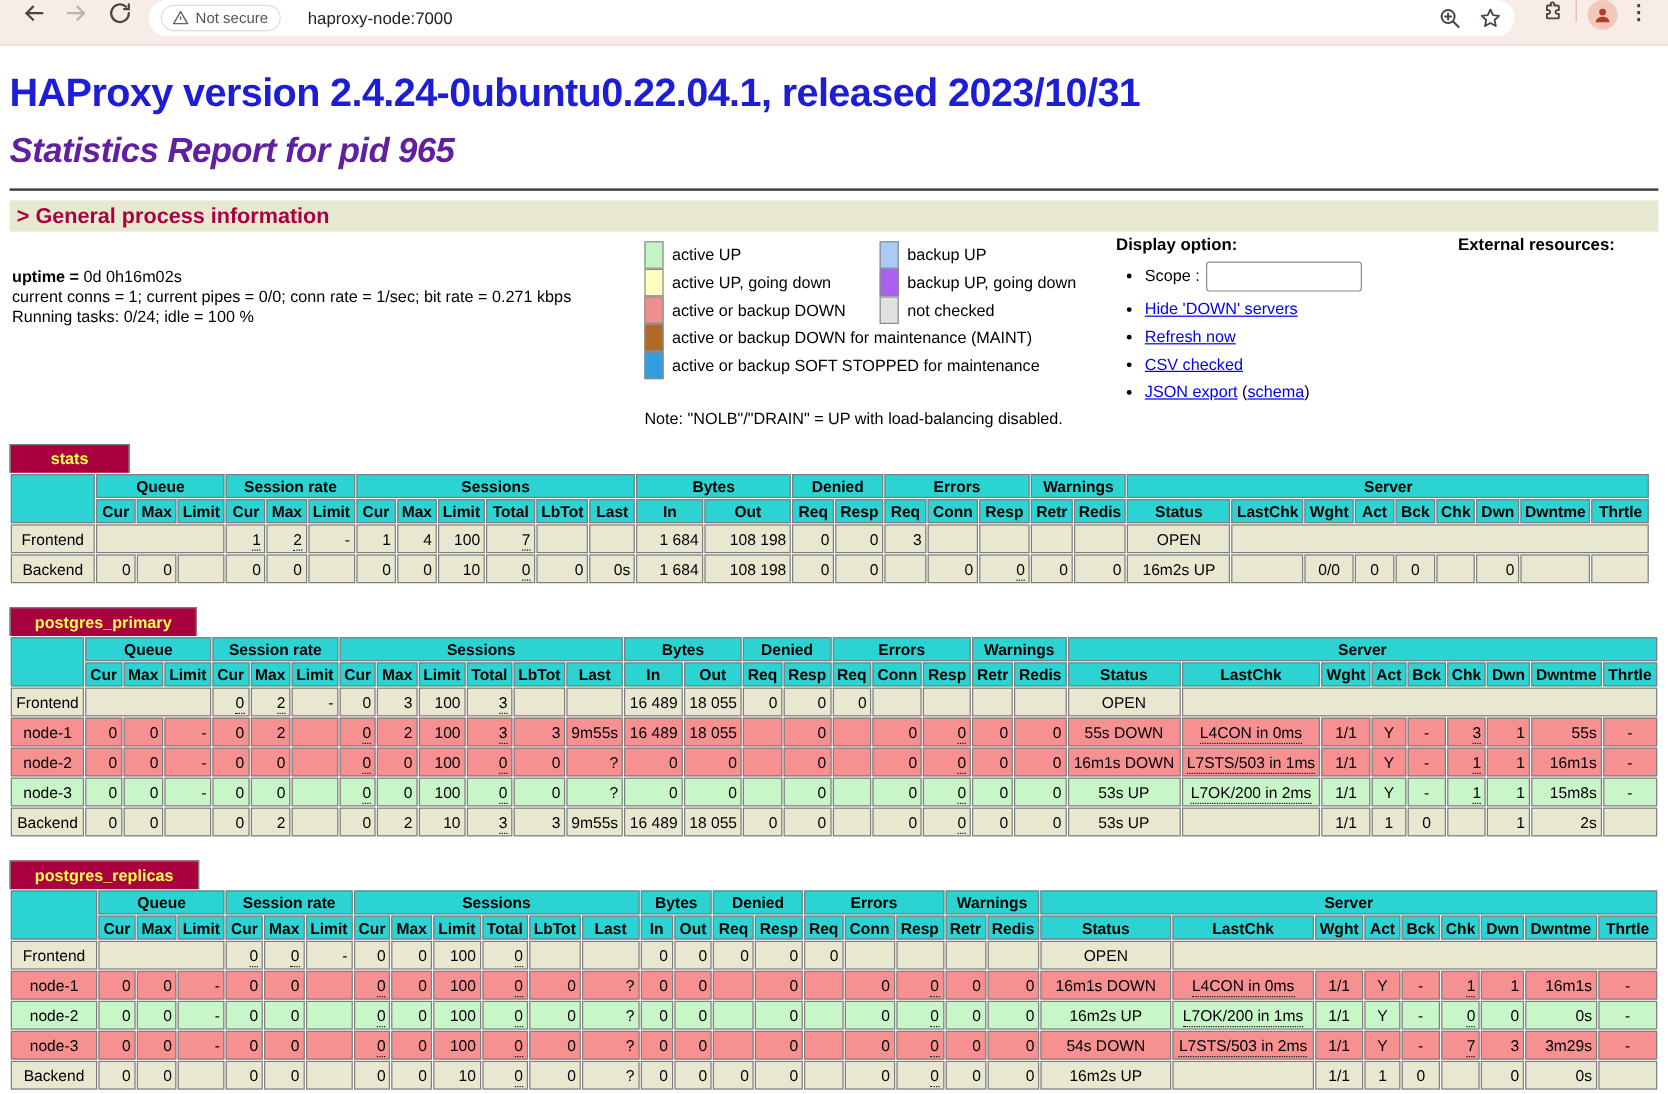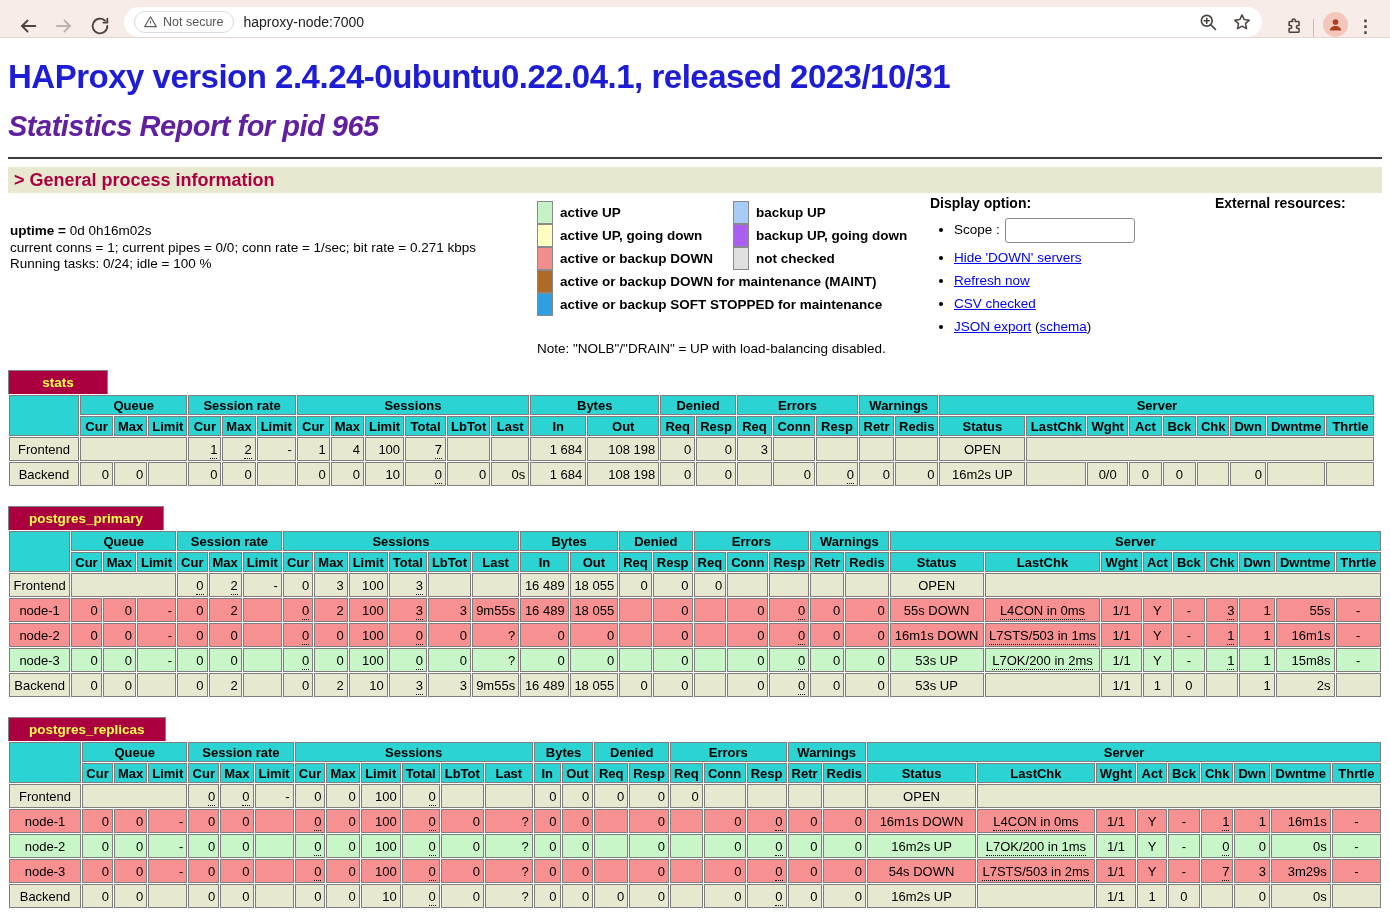--- a/index.html
+++ b/index.html
@@ -9,7 +9,7 @@
   html,body{margin:0;padding:0;background:#fff;}
   body{width:1390px;height:912px;overflow:hidden;font-family:"Liberation Sans",sans-serif;}
   
-  .toolbar{height:38px;background:#f7ece8;border-bottom:1px solid #e3d5cf;display:flex;align-items:flex-end;padding:0 10px;box-sizing:border-box;}
+  .toolbar{height:38px;background:#f7ece8;border-bottom:1px solid #e3d5cf;display:flex;align-items:flex-start;padding:0 10px;box-sizing:border-box;}
   .nav-ico{width:22px;height:22px;margin:0 7px;flex:0 0 auto;cursor:pointer;}
   .omnibox{flex:1;height:30px;background:#ffffff;border-radius:15px;margin:0 8px 0 6px;display:flex;align-items:center;padding:0 10px;min-width:0;}
   .chip{display:flex;align-items:center;gap:5px;border:1px solid #dadce0;border-radius:13px;padding:3px 10px 3px 8px;background:#fff;}

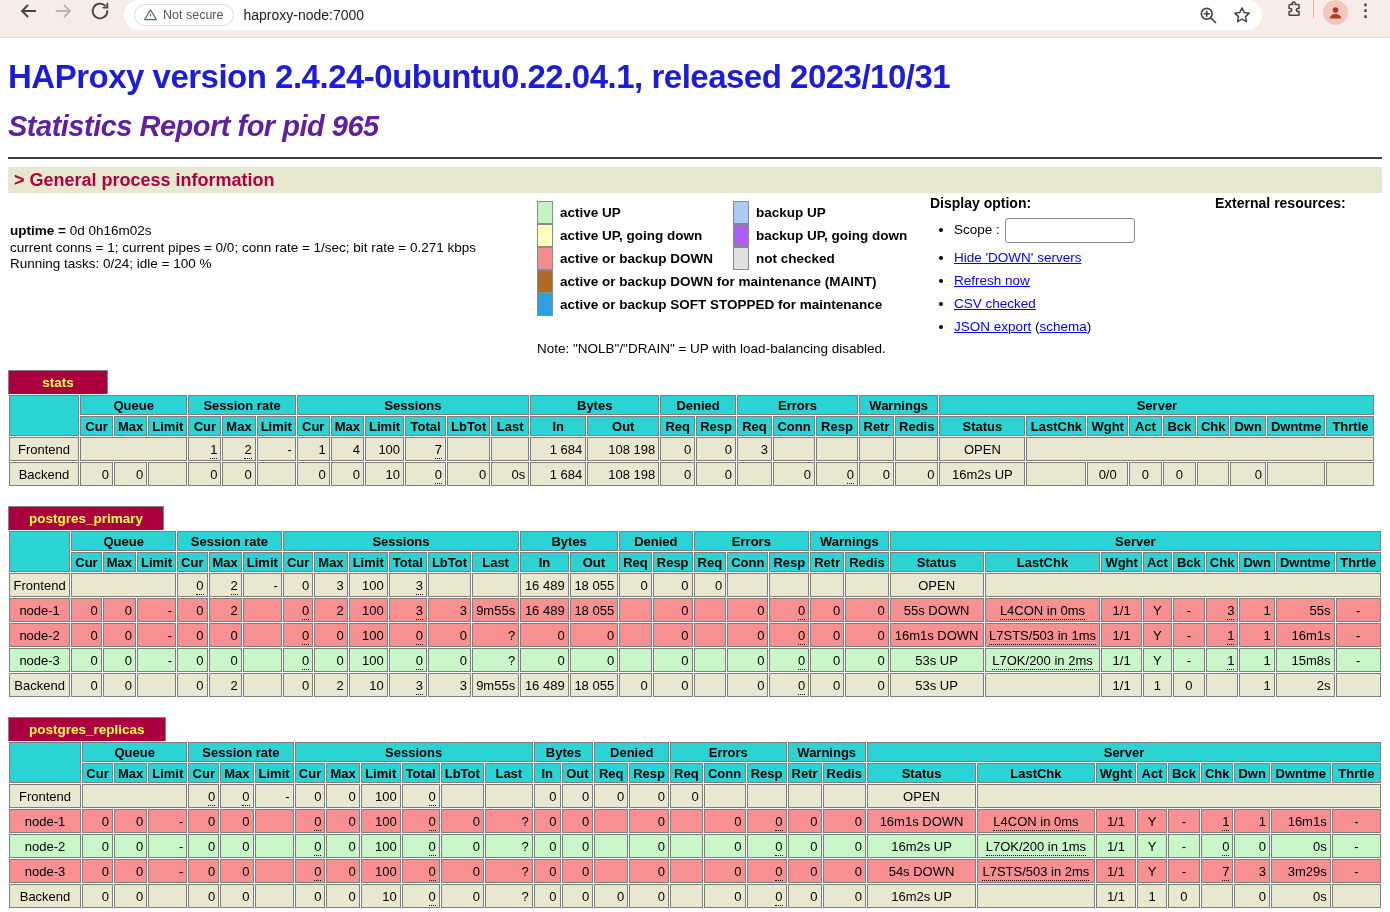--- a/index.html
+++ b/index.html
@@ -14,7 +14,7 @@
   .omnibox{flex:1;height:30px;background:#ffffff;border-radius:15px;margin:0 8px 0 6px;display:flex;align-items:center;padding:0 10px;min-width:0;}
   .chip{display:flex;align-items:center;gap:5px;border:1px solid #dadce0;border-radius:13px;padding:3px 10px 3px 8px;background:#fff;}
   .chip span{font-size:12.5px;color:#555;white-space:nowrap;}
-  .url{font-size:14px;color:#202124;margin-left:9px;flex:1;white-space:nowrap;overflow:hidden;}
+  .url{font-size:14px;color:#202124;margin-left:22px;flex:1;white-space:nowrap;overflow:hidden;}
   .box-ico{width:20px;height:20px;margin-left:14px;flex:0 0 auto;cursor:pointer;}
   .divider{width:1px;height:18px;background:#e5b3a2;margin:0 9px;}
   .avatar{width:25px;height:25px;border-radius:50%;background:#f3c8bb;display:flex;align-items:center;justify-content:center;flex:0 0 auto;cursor:pointer;}

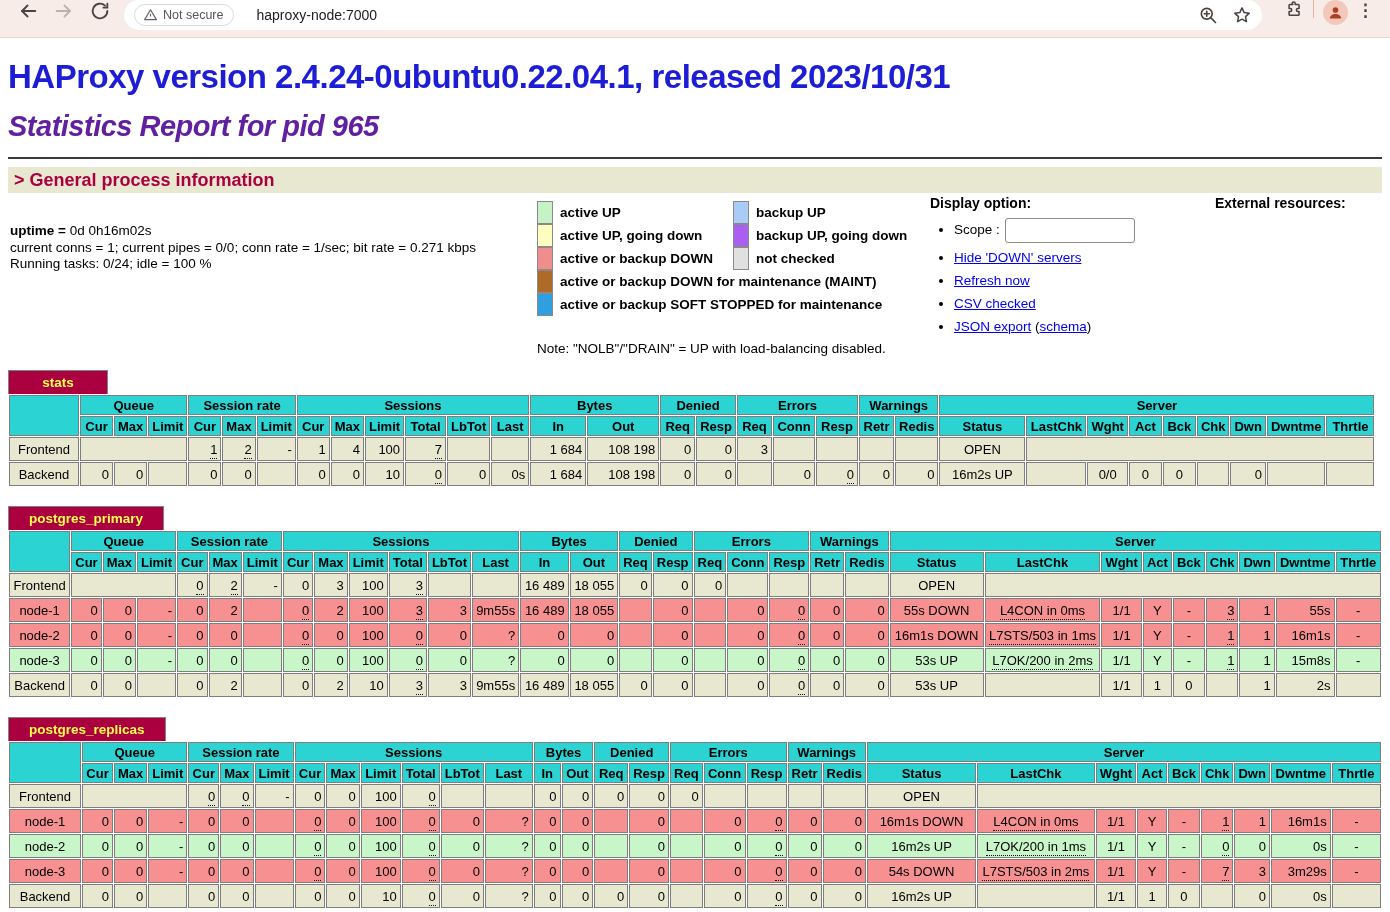--- a/index.html
+++ b/index.html
@@ -32,7 +32,7 @@
   .lg-cell{display:flex;width:196px;}
   .lg-cell.wide{width:auto;}
   .swatch{width:16px;height:23px;box-sizing:border-box;border:1px solid #8a8a8a;flex:0 0 auto;}
-  .lg-label{font-size:13.5px;line-height:23px;padding-left:7px;white-space:nowrap;font-weight:bold;}
+  .lg-label{font-size:13.5px;line-height:23px;padding-left:7px;white-space:nowrap;}
   .note{position:absolute;left:529px;top:148px;font-size:13.5px;}
   .opt-col{position:absolute;top:2px;font-size:13.5px;}
   .opt-col.display{left:922px;}

